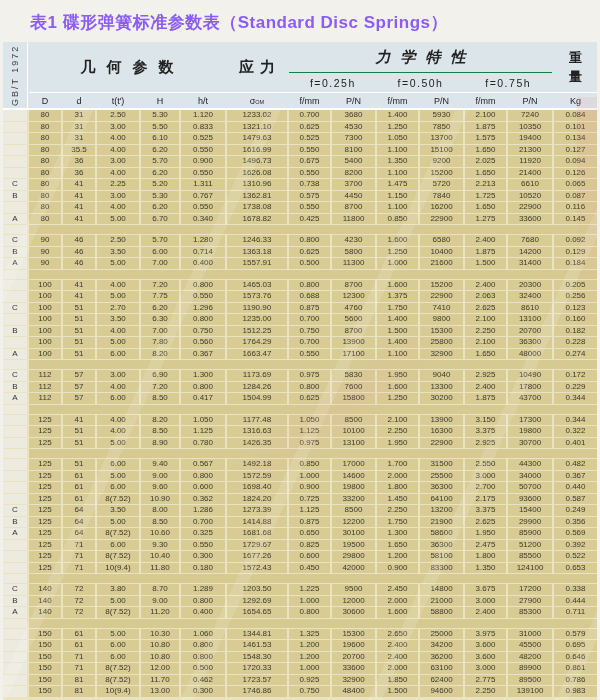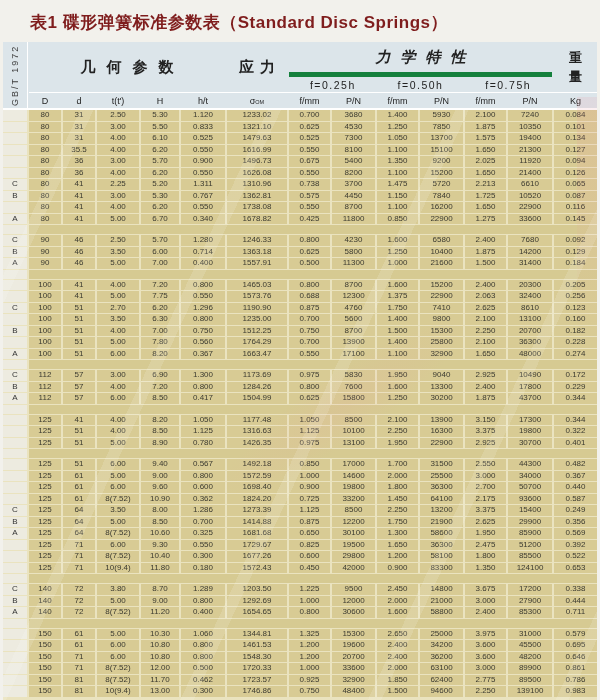--- a/index.html
+++ b/index.html
@@ -12,7 +12,7 @@
     --line:#eae3bf; --cell:#d8cb94; --labcol:#edebe0; --spacer:#d6ca92;
   }
   .title-bar { padding:11px 0 0 30px; height:31px; box-sizing:border-box; }
-  .title { color:#7f1d1d; font-weight:bold; font-size:17px; letter-spacing:.5px; white-space:nowrap; }
+  .title { color:#8b5cf6; font-weight:bold; font-size:17px; letter-spacing:.5px; white-space:nowrap; }
 
   .table { position:absolute; left:3px; top:42px; width:594px; }
 

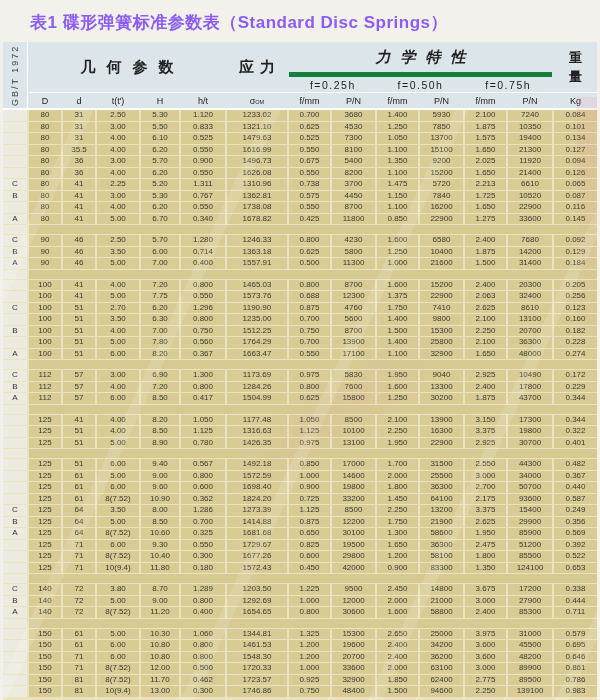--- a/index.html
+++ b/index.html
@@ -34,7 +34,7 @@
   .h-stress { grid-column:7;    grid-row:1/3; font-size:15px; letter-spacing:6px;  padding-left:6px; }
   .h-mech   { grid-column:8/14; grid-row:1;   font-size:15px; letter-spacing:10px; padding-left:10px;font-style:italic; }
   .h-weight { grid-column:14;   grid-row:1/3; display:flex; flex-direction:column; align-items:center; justify-content:center; gap:1px; font-size:13px; font-weight:bold; color:#222; }
-  .defl-row { grid-column:8/14; grid-row:2; display:grid; grid-template-columns:1fr 1fr 1fr; border-top:5px solid #15803d; }
+  .defl-row { grid-column:8/14; grid-row:2; display:grid; grid-template-columns:1fr 1fr 1fr; border-top:1px solid #15803d; }
   .defl { display:flex; align-items:center; justify-content:center; font-size:10.5px; letter-spacing:1.5px; color:#222; }
   .col-row { grid-column:2/-1; grid-row:3; display:grid; grid-template-columns:var(--cols-data); column-gap:2px; border-top:1px solid #fff; }
   .col-label { display:flex; align-items:center; justify-content:center; font-size:9px; color:#222; }

